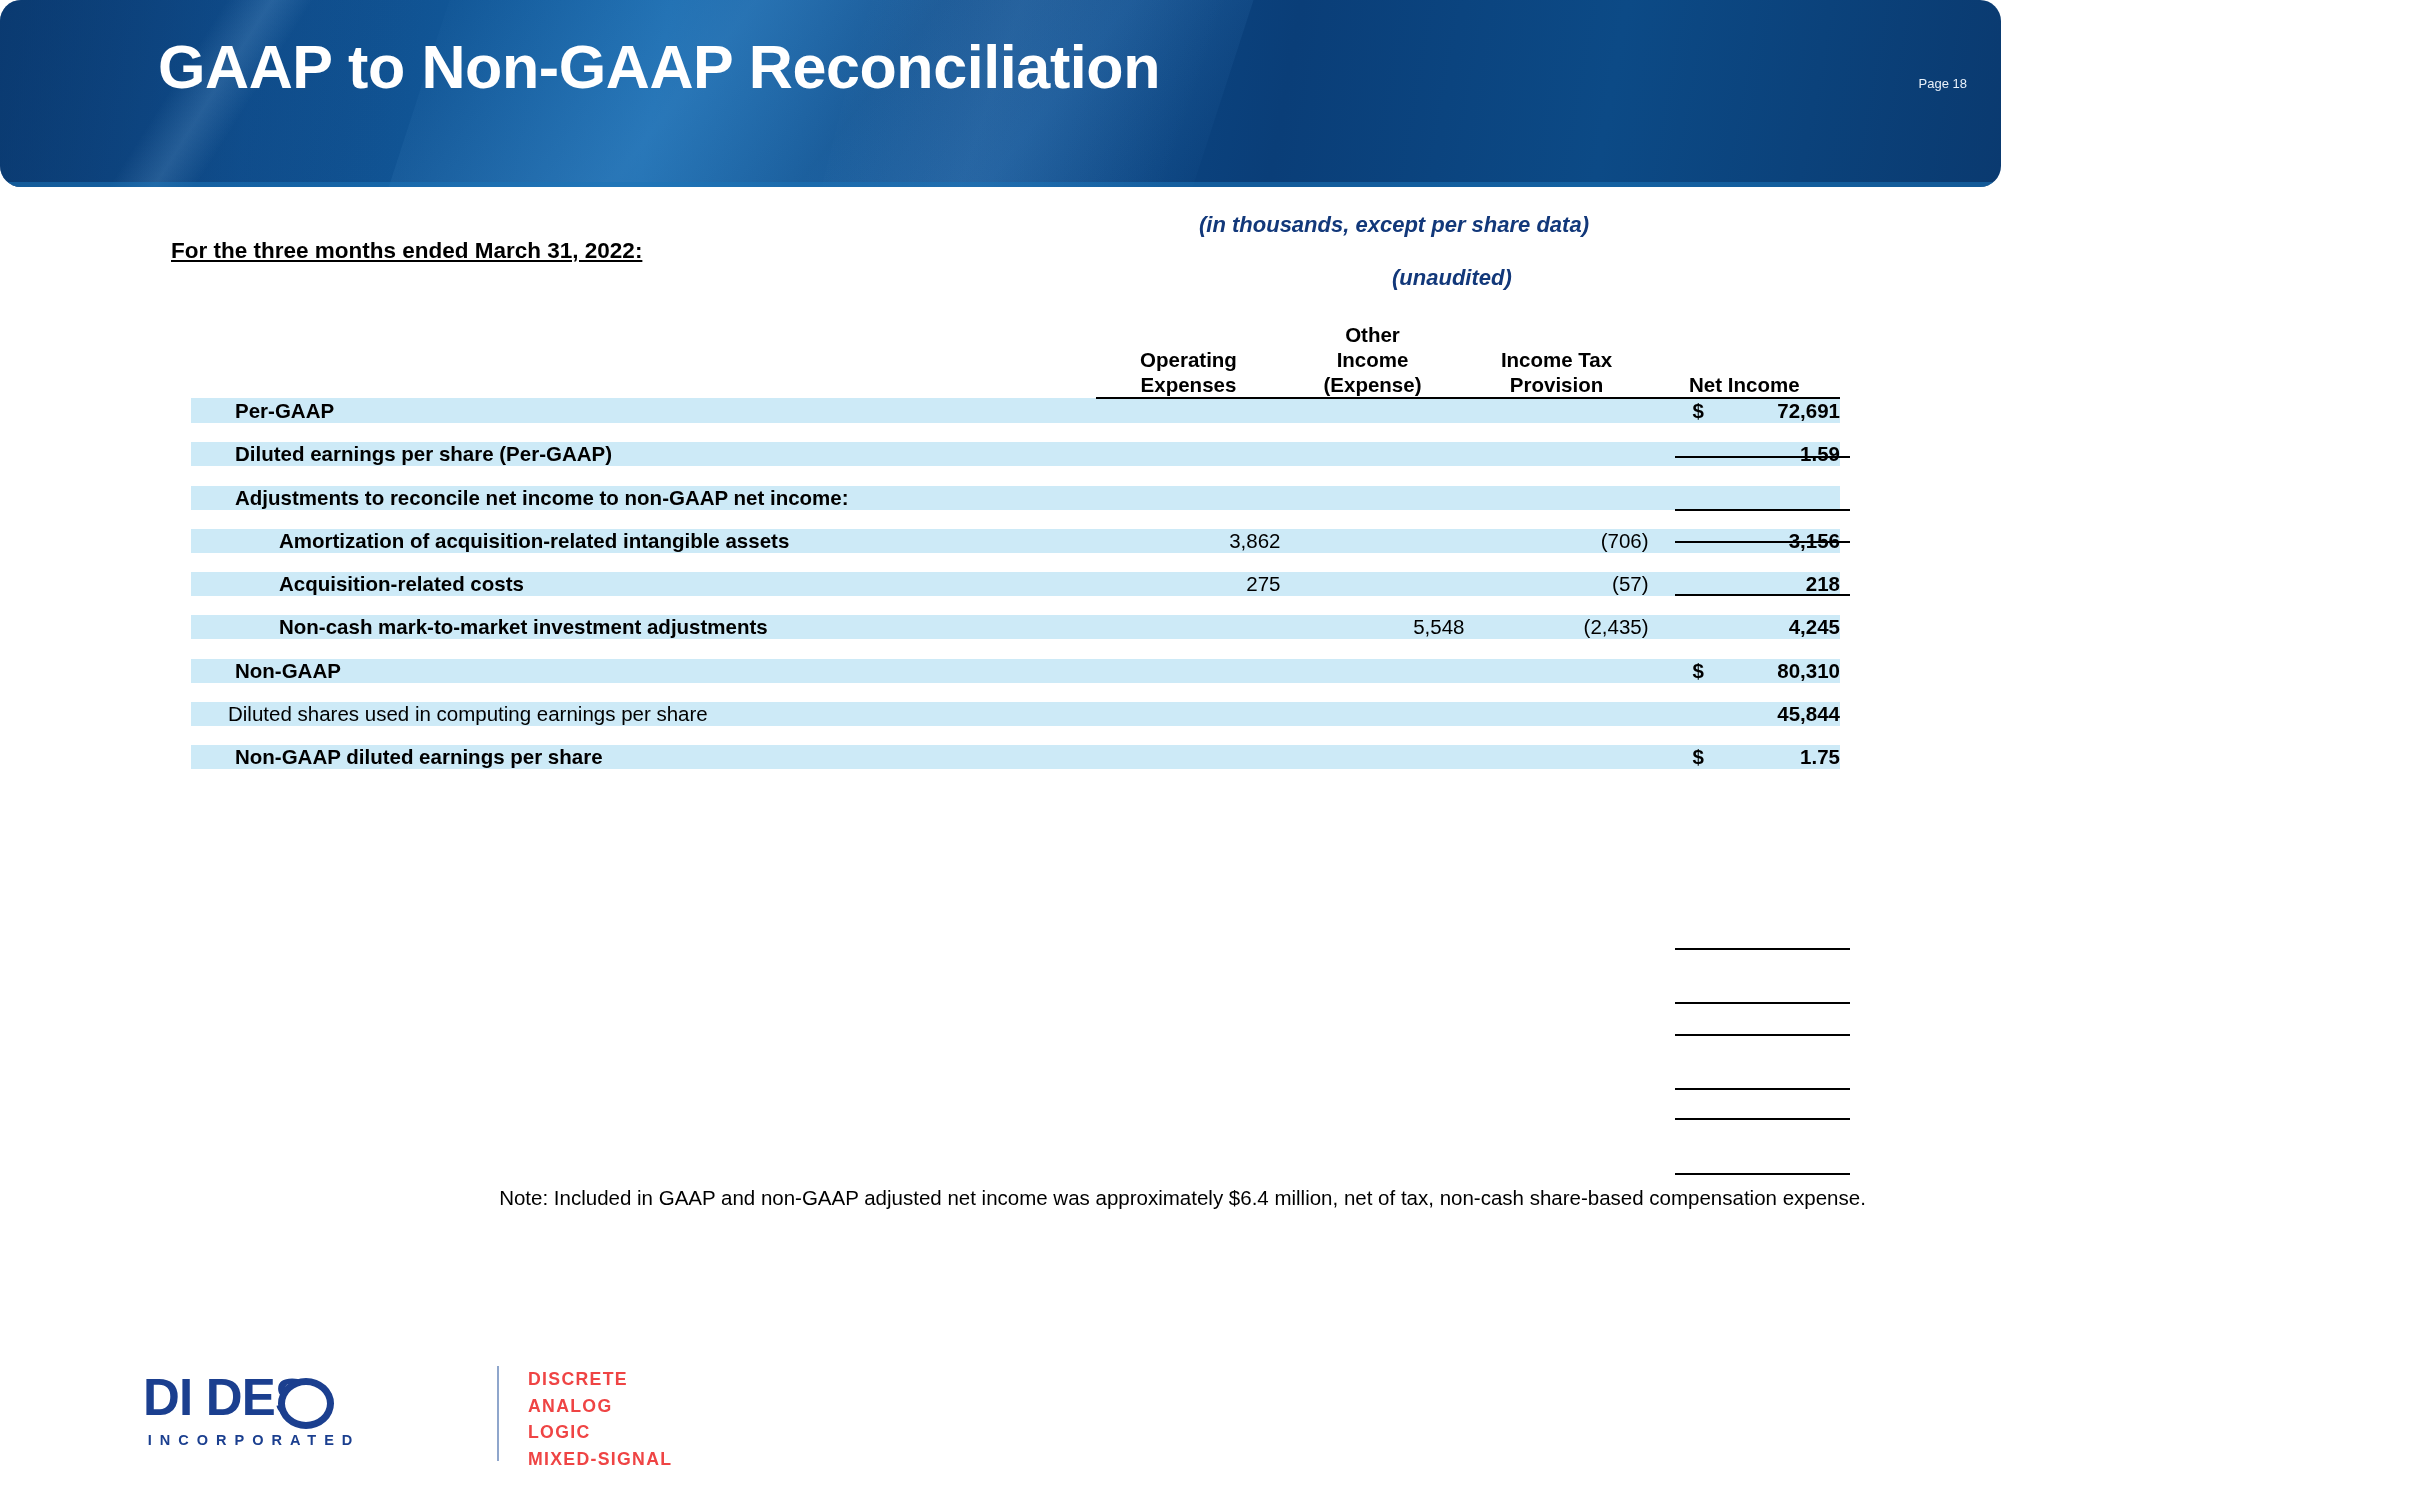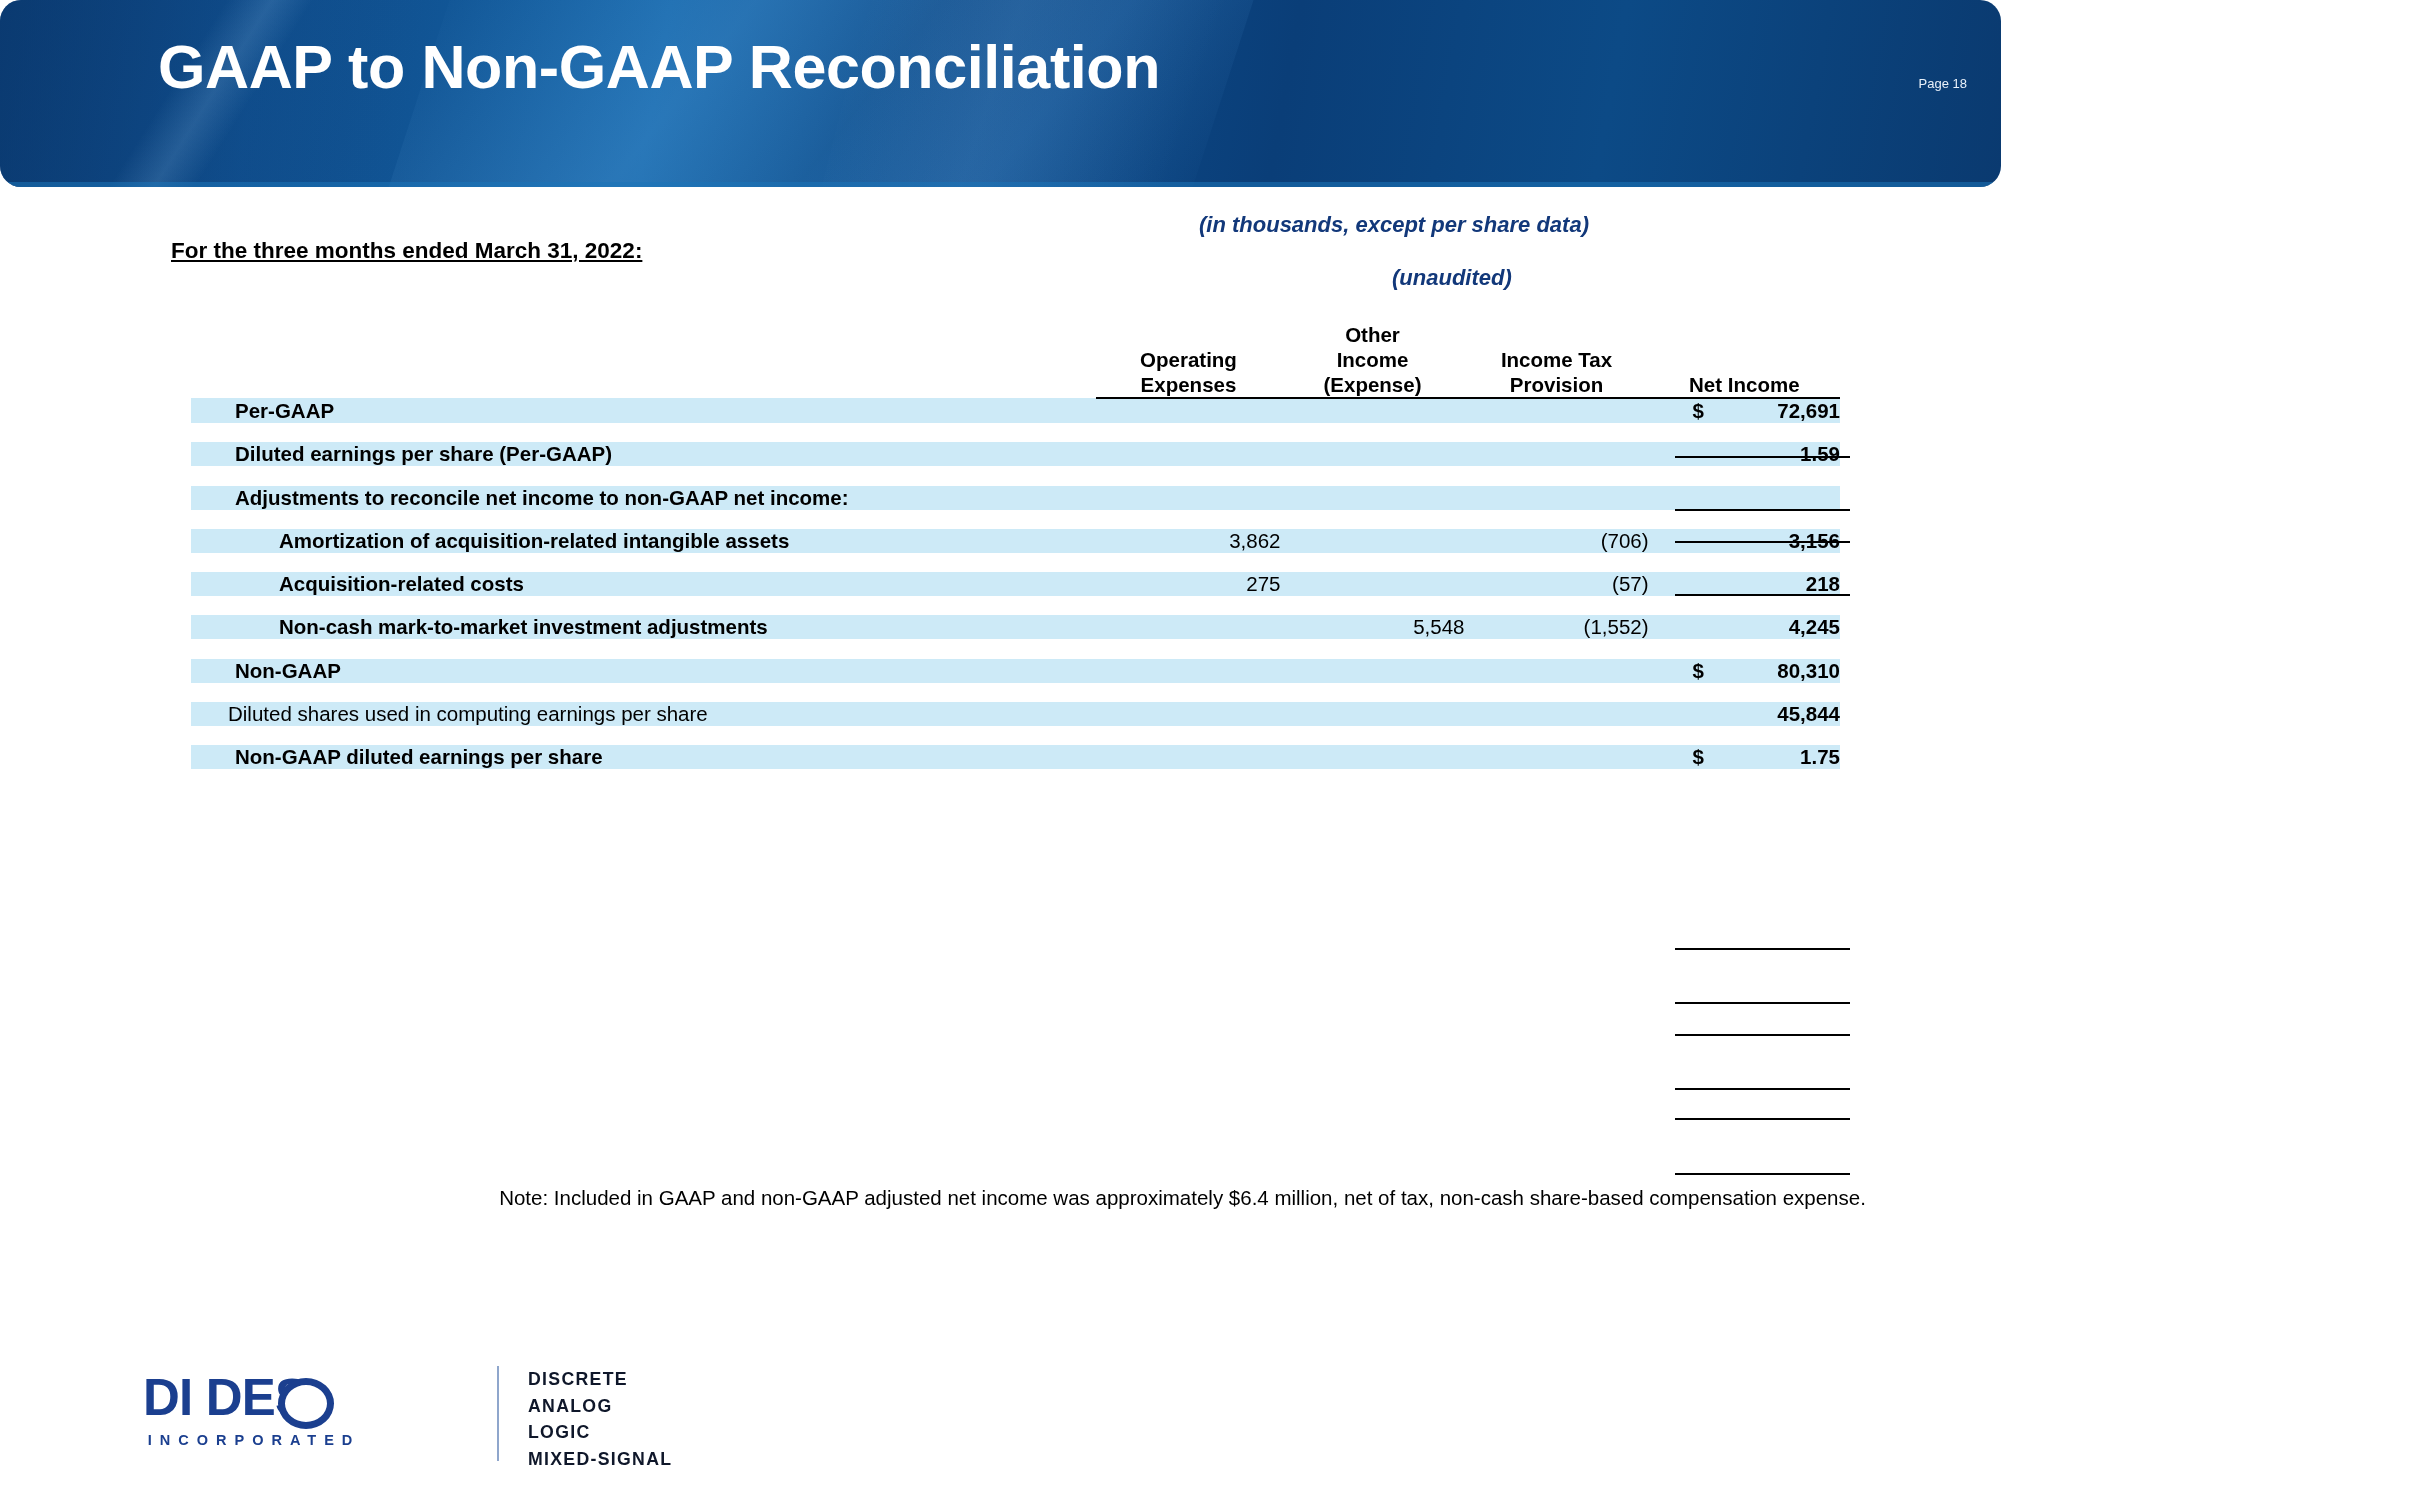--- a/index.html
+++ b/index.html
@@ -356,7 +356,7 @@
       <td class="lbl indent1">Non-cash mark-to-market investment adjustments</td>
       <td class="num"></td>
       <td class="num">5,548</td>
-      <td class="num">(1,552)</td>
+      <td class="num">(2,435)</td>
       <td class="dollar"></td>
       <td class="net">4,245</td>
     </tr>

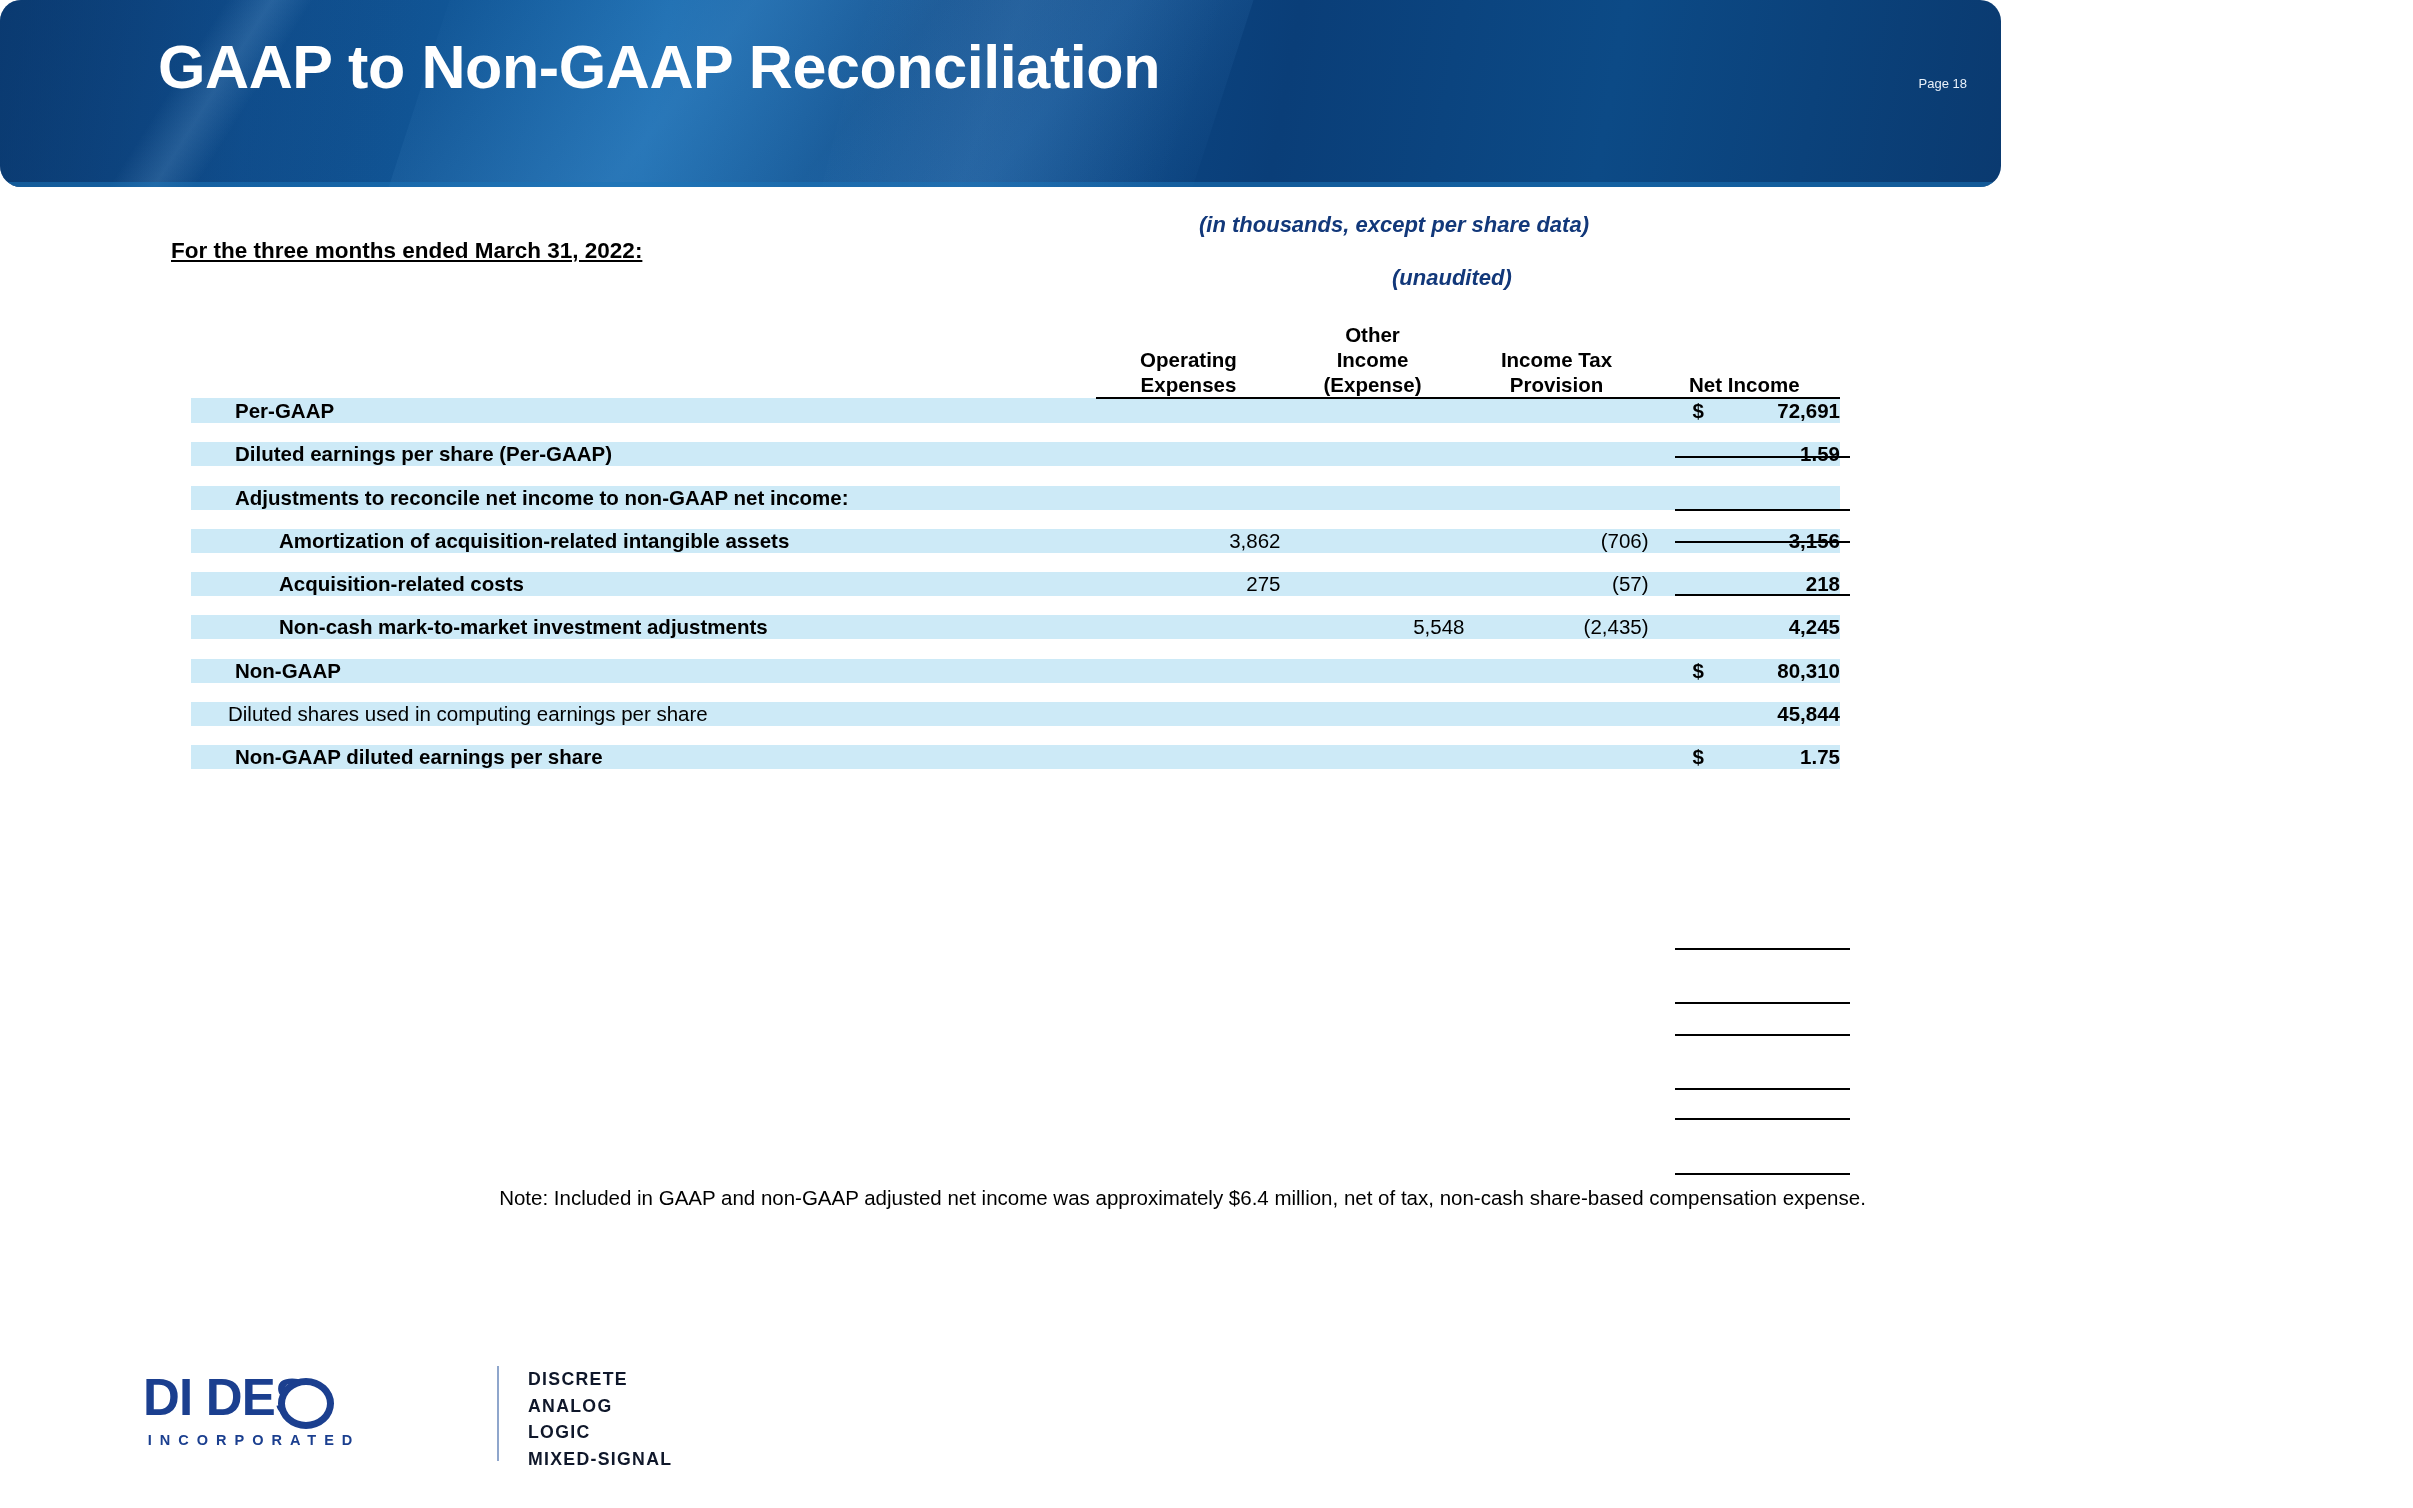--- a/index.html
+++ b/index.html
@@ -230,7 +230,7 @@
     font-size: 17.7px;
     font-weight: bold;
     letter-spacing: 1.3px;
-    color: #0f172a;
+    color: #ef4444;
     line-height: 1.5;
   }
   .logo-oval {

